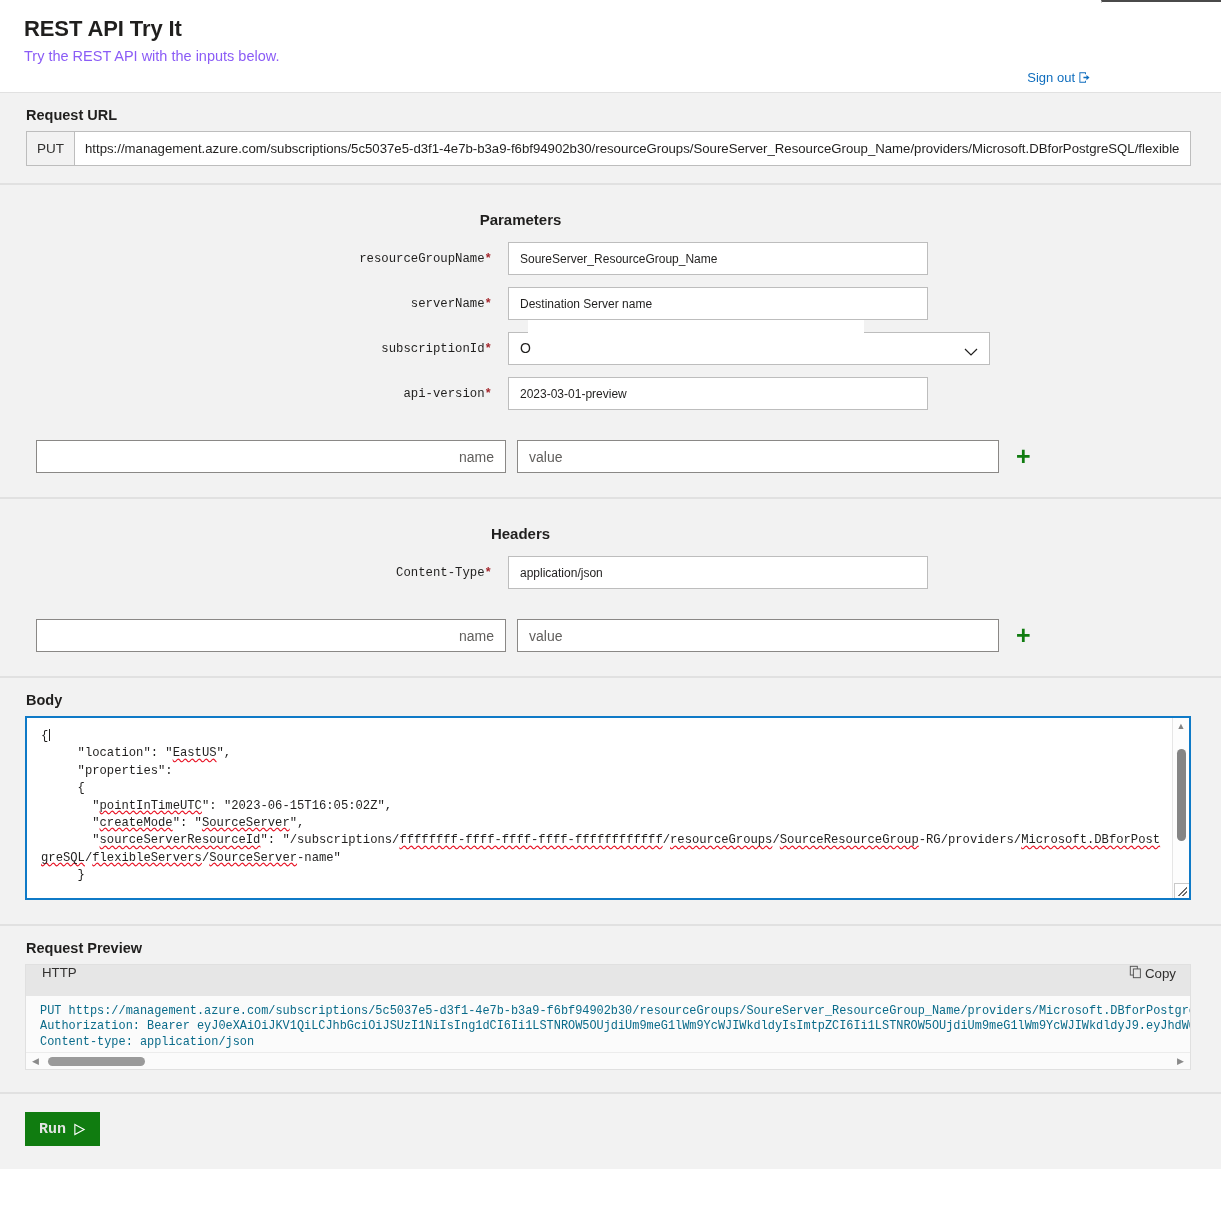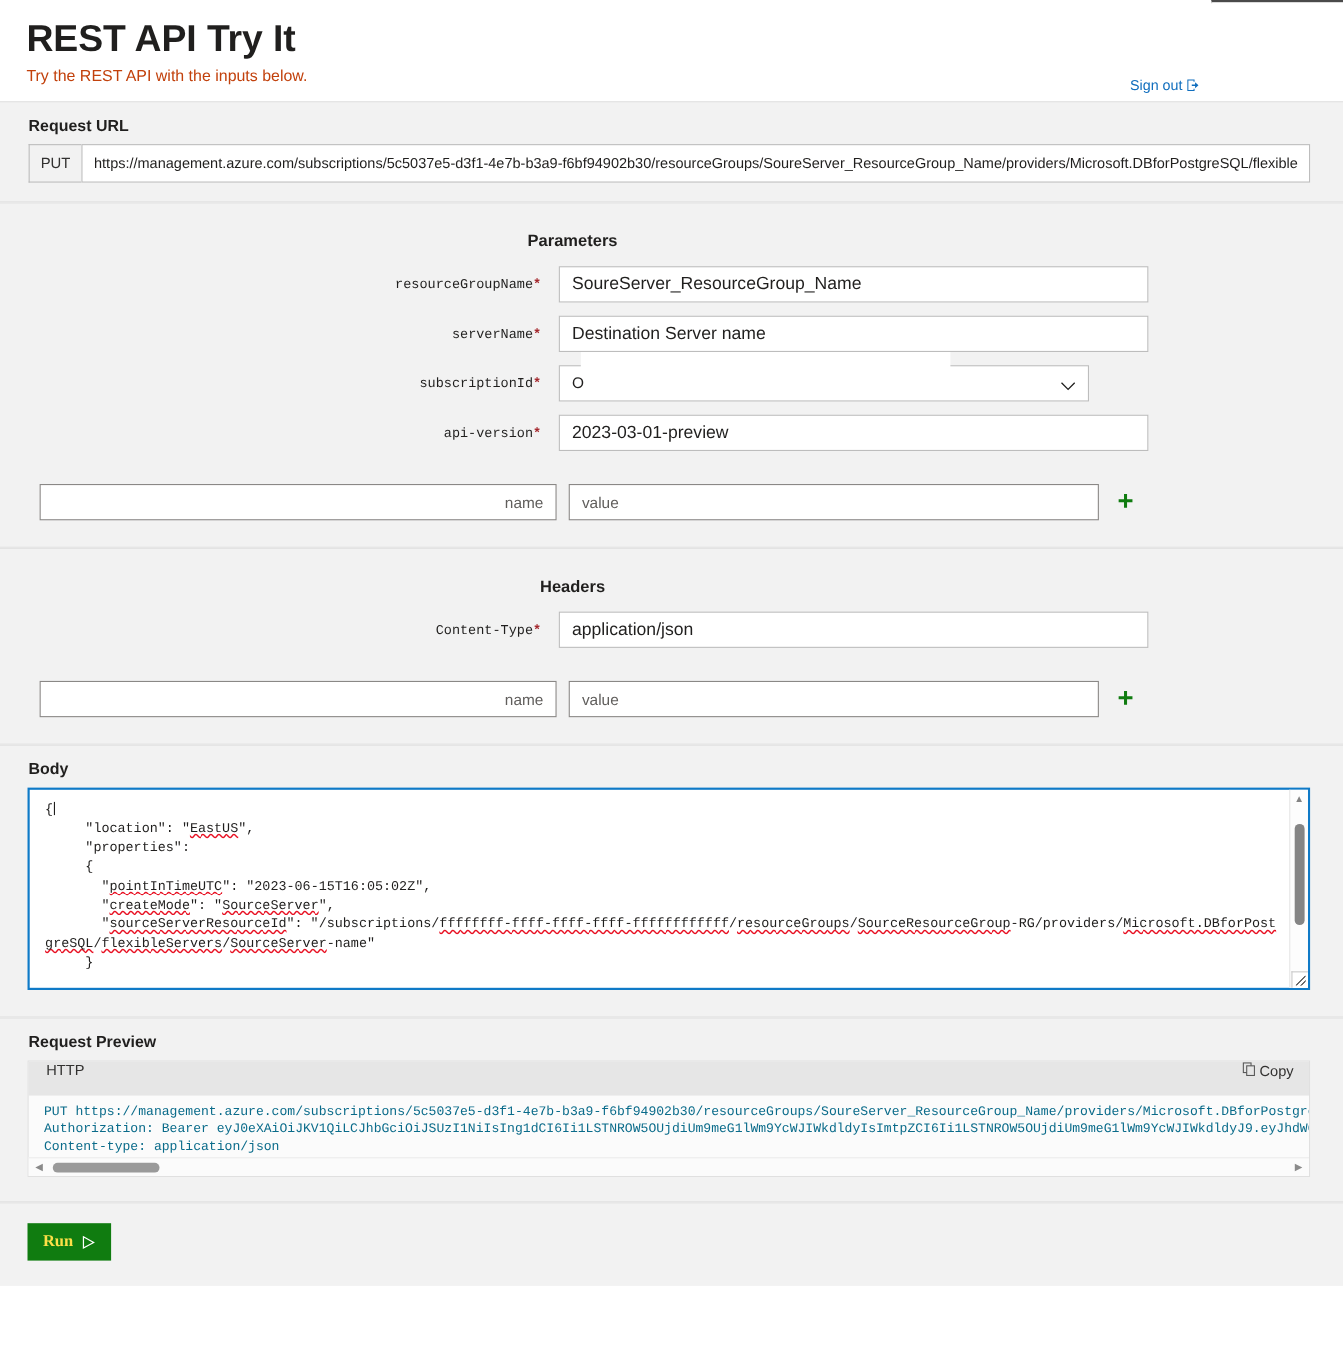--- a/index.html
+++ b/index.html
@@ -31,7 +31,7 @@
     position: relative;
   }
   .page-title {
-    font-size: 34px;
+    font-size: 22px;
     font-weight: 600;
     letter-spacing: -0.1px;
     margin: 0 0 6px 0;

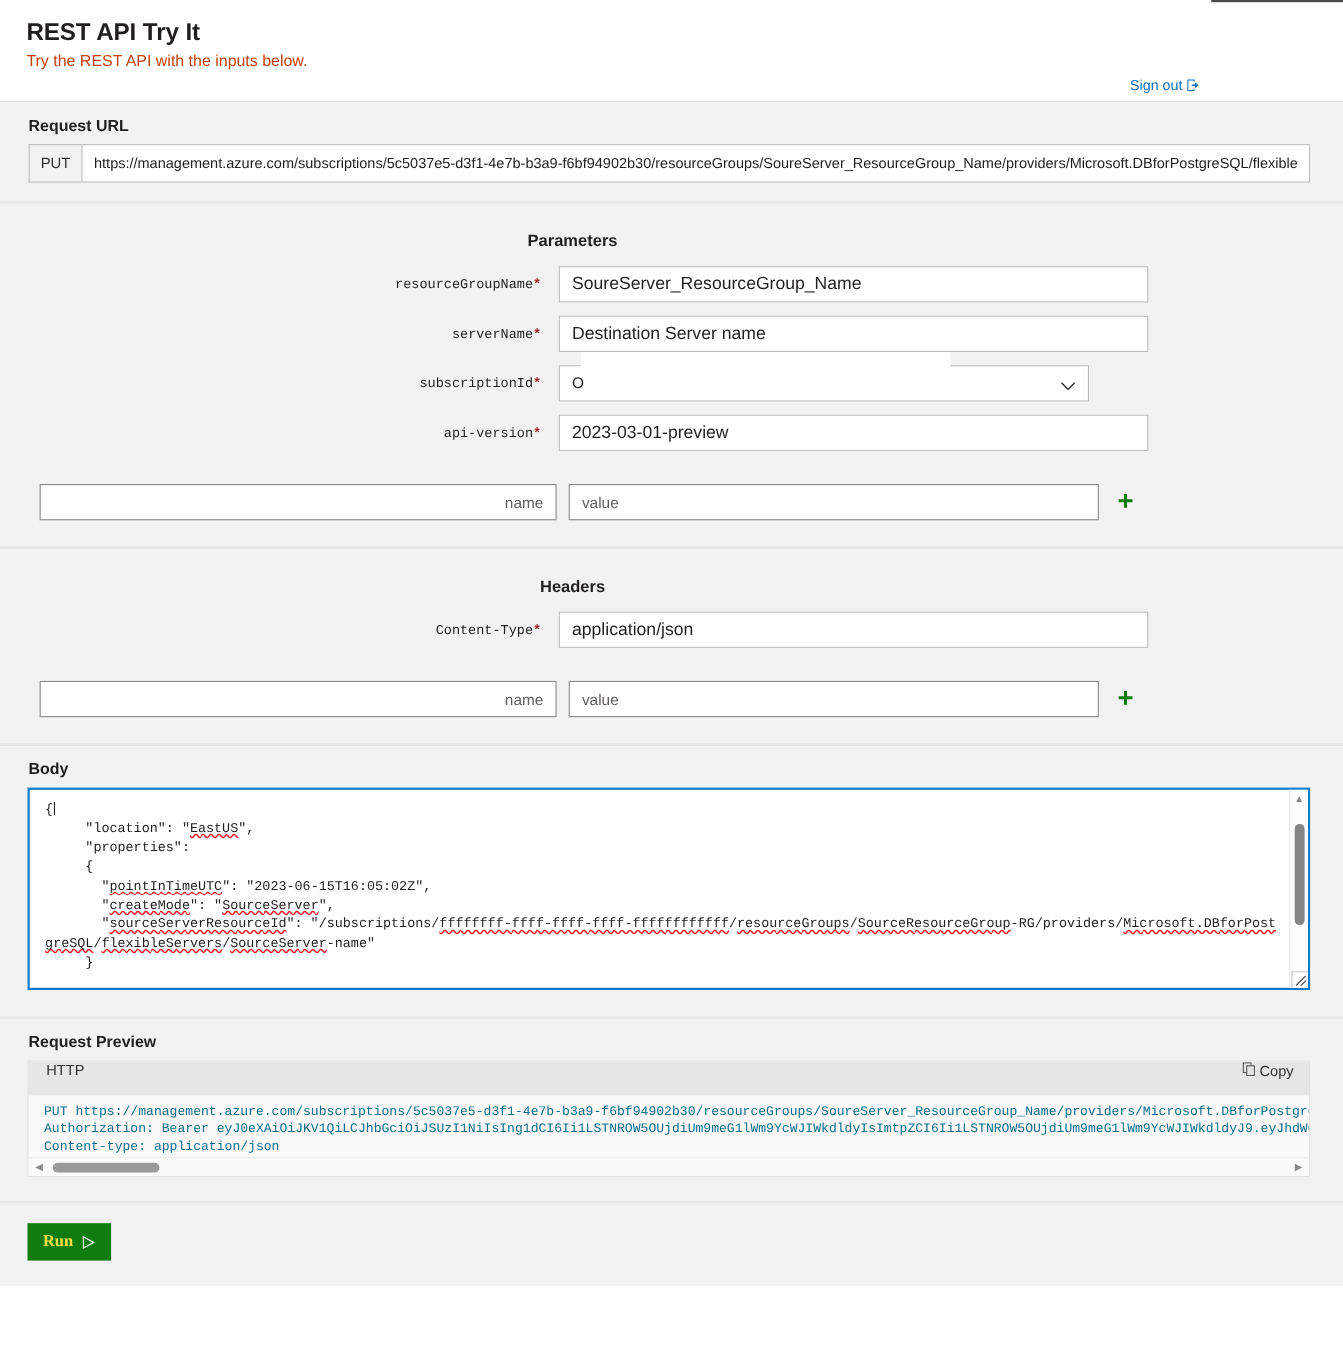--- a/index.html
+++ b/index.html
@@ -40,7 +40,7 @@
   }
   .page-subtitle {
     font-size: 14.5px;
-    color: #c2410c;
+    color: #8b5cf6;
     margin: 0;
     line-height: 1.3;
   }

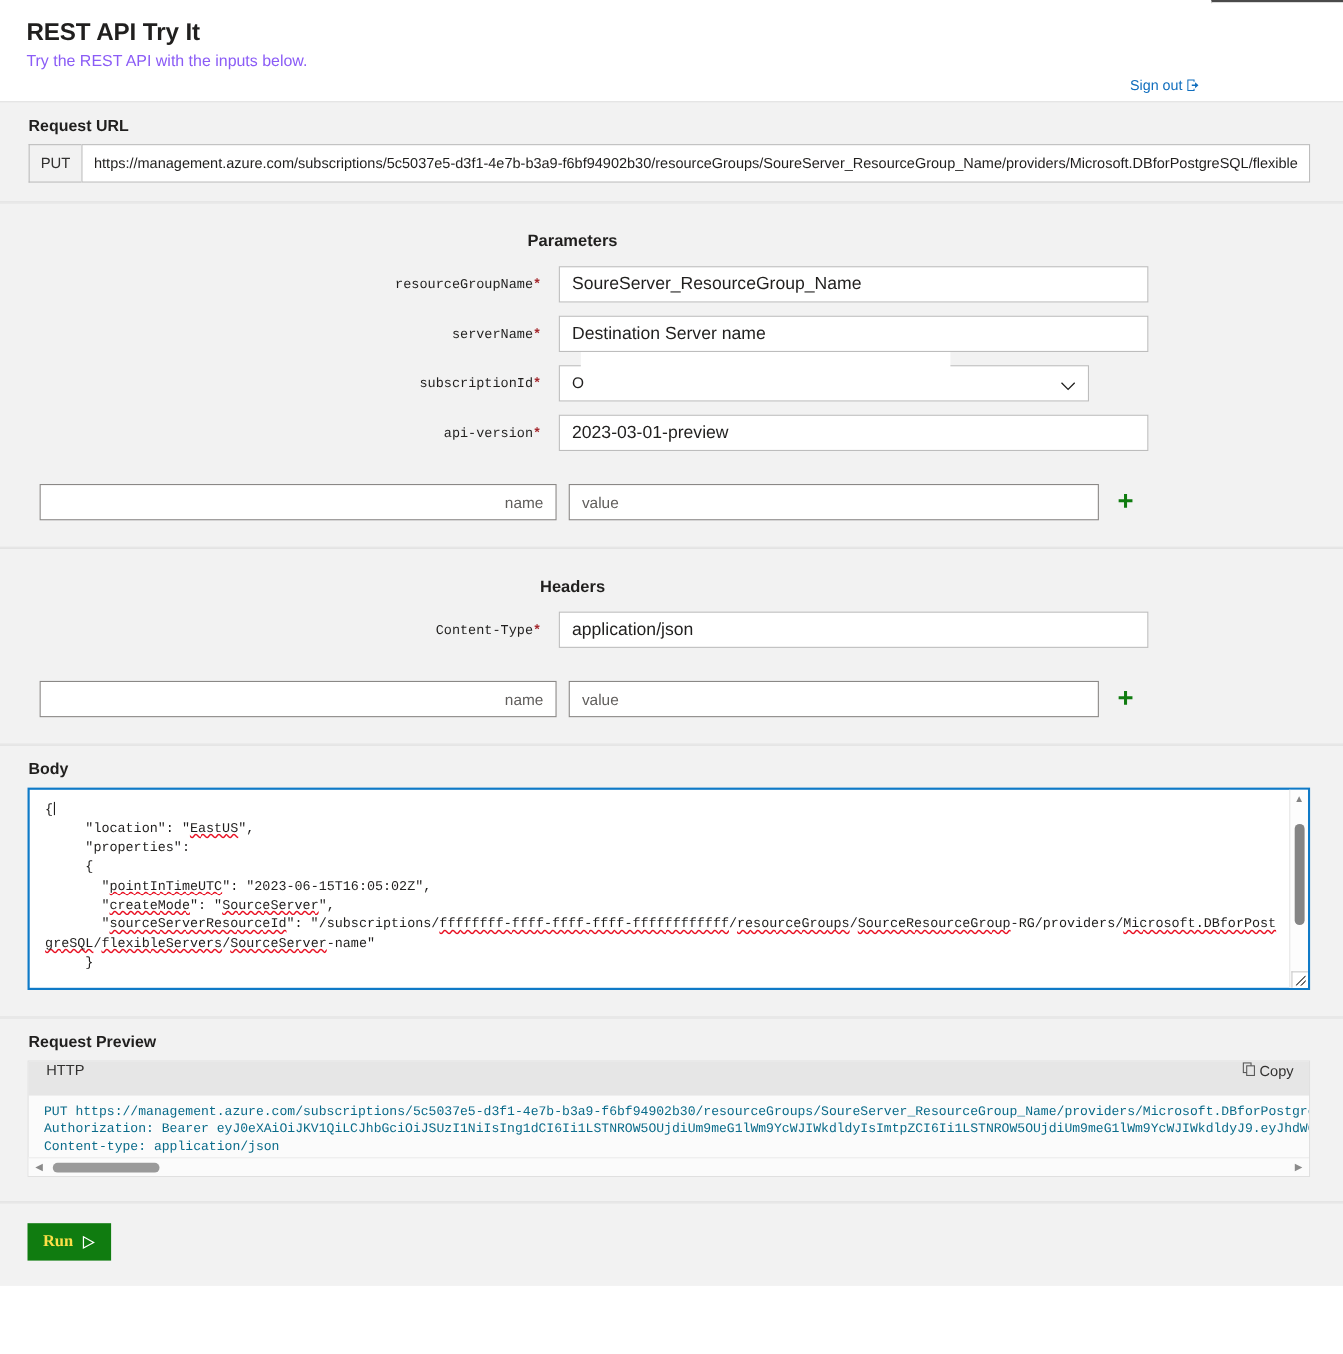--- a/index.html
+++ b/index.html
@@ -146,11 +146,11 @@
   }
   .req-star { color: #a4262c; font-weight: 700; }
   .field-input {
-    width: 536px;
+    width: 420px;
     height: 33px;
     border: 1px solid #bdbdbd;
     background: #ffffff;
-    font-size: 16px;
+    font-size: 12px;
     color: #201f1e;
     padding: 0 11px;
     box-sizing: border-box;

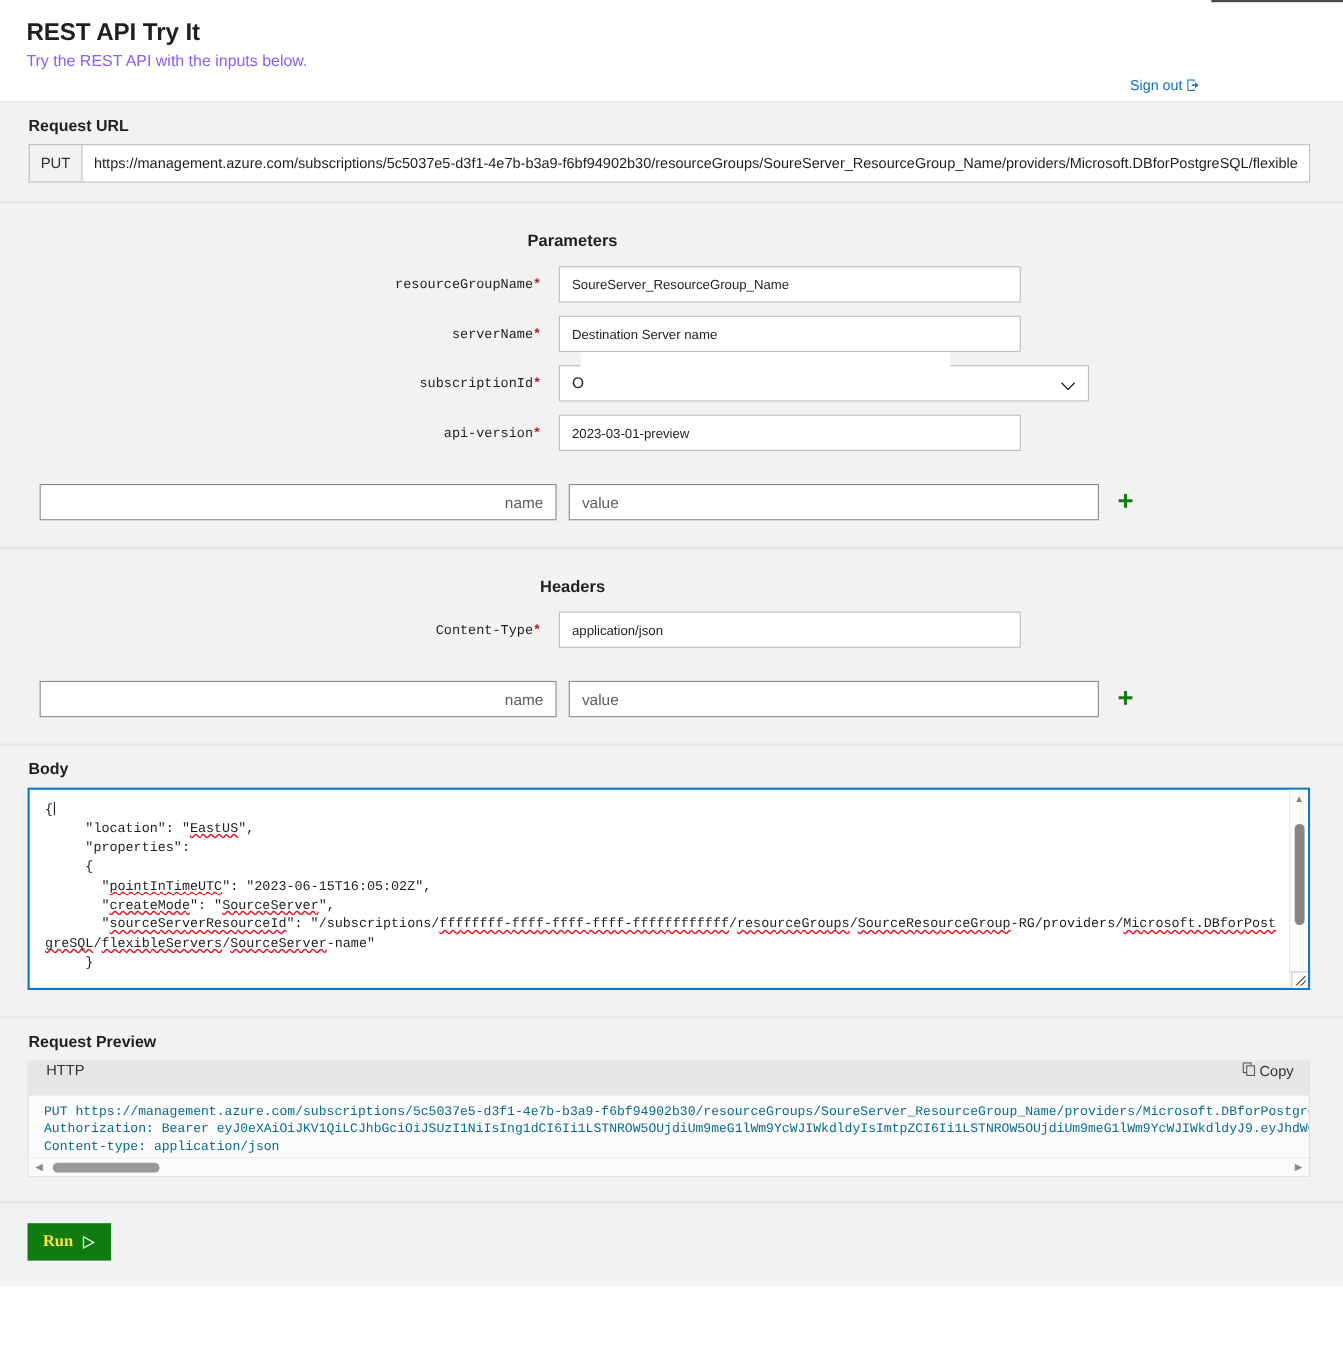--- a/index.html
+++ b/index.html
@@ -387,7 +387,7 @@
   }
   .run-btn {
     background: #107c10;
-    color: #fde047;
+    color: #e5e5e5;
     border: none;
     height: 34px;
     min-width: 70px;
@@ -398,7 +398,7 @@
     align-items: center;
     gap: 7px;
     cursor: pointer;
-    font-family: Liberation Serif, serif;
+    font-family: Liberation Mono, monospace;
   }
   .run-tri-outline {
     width: 13px; height: 13px;

